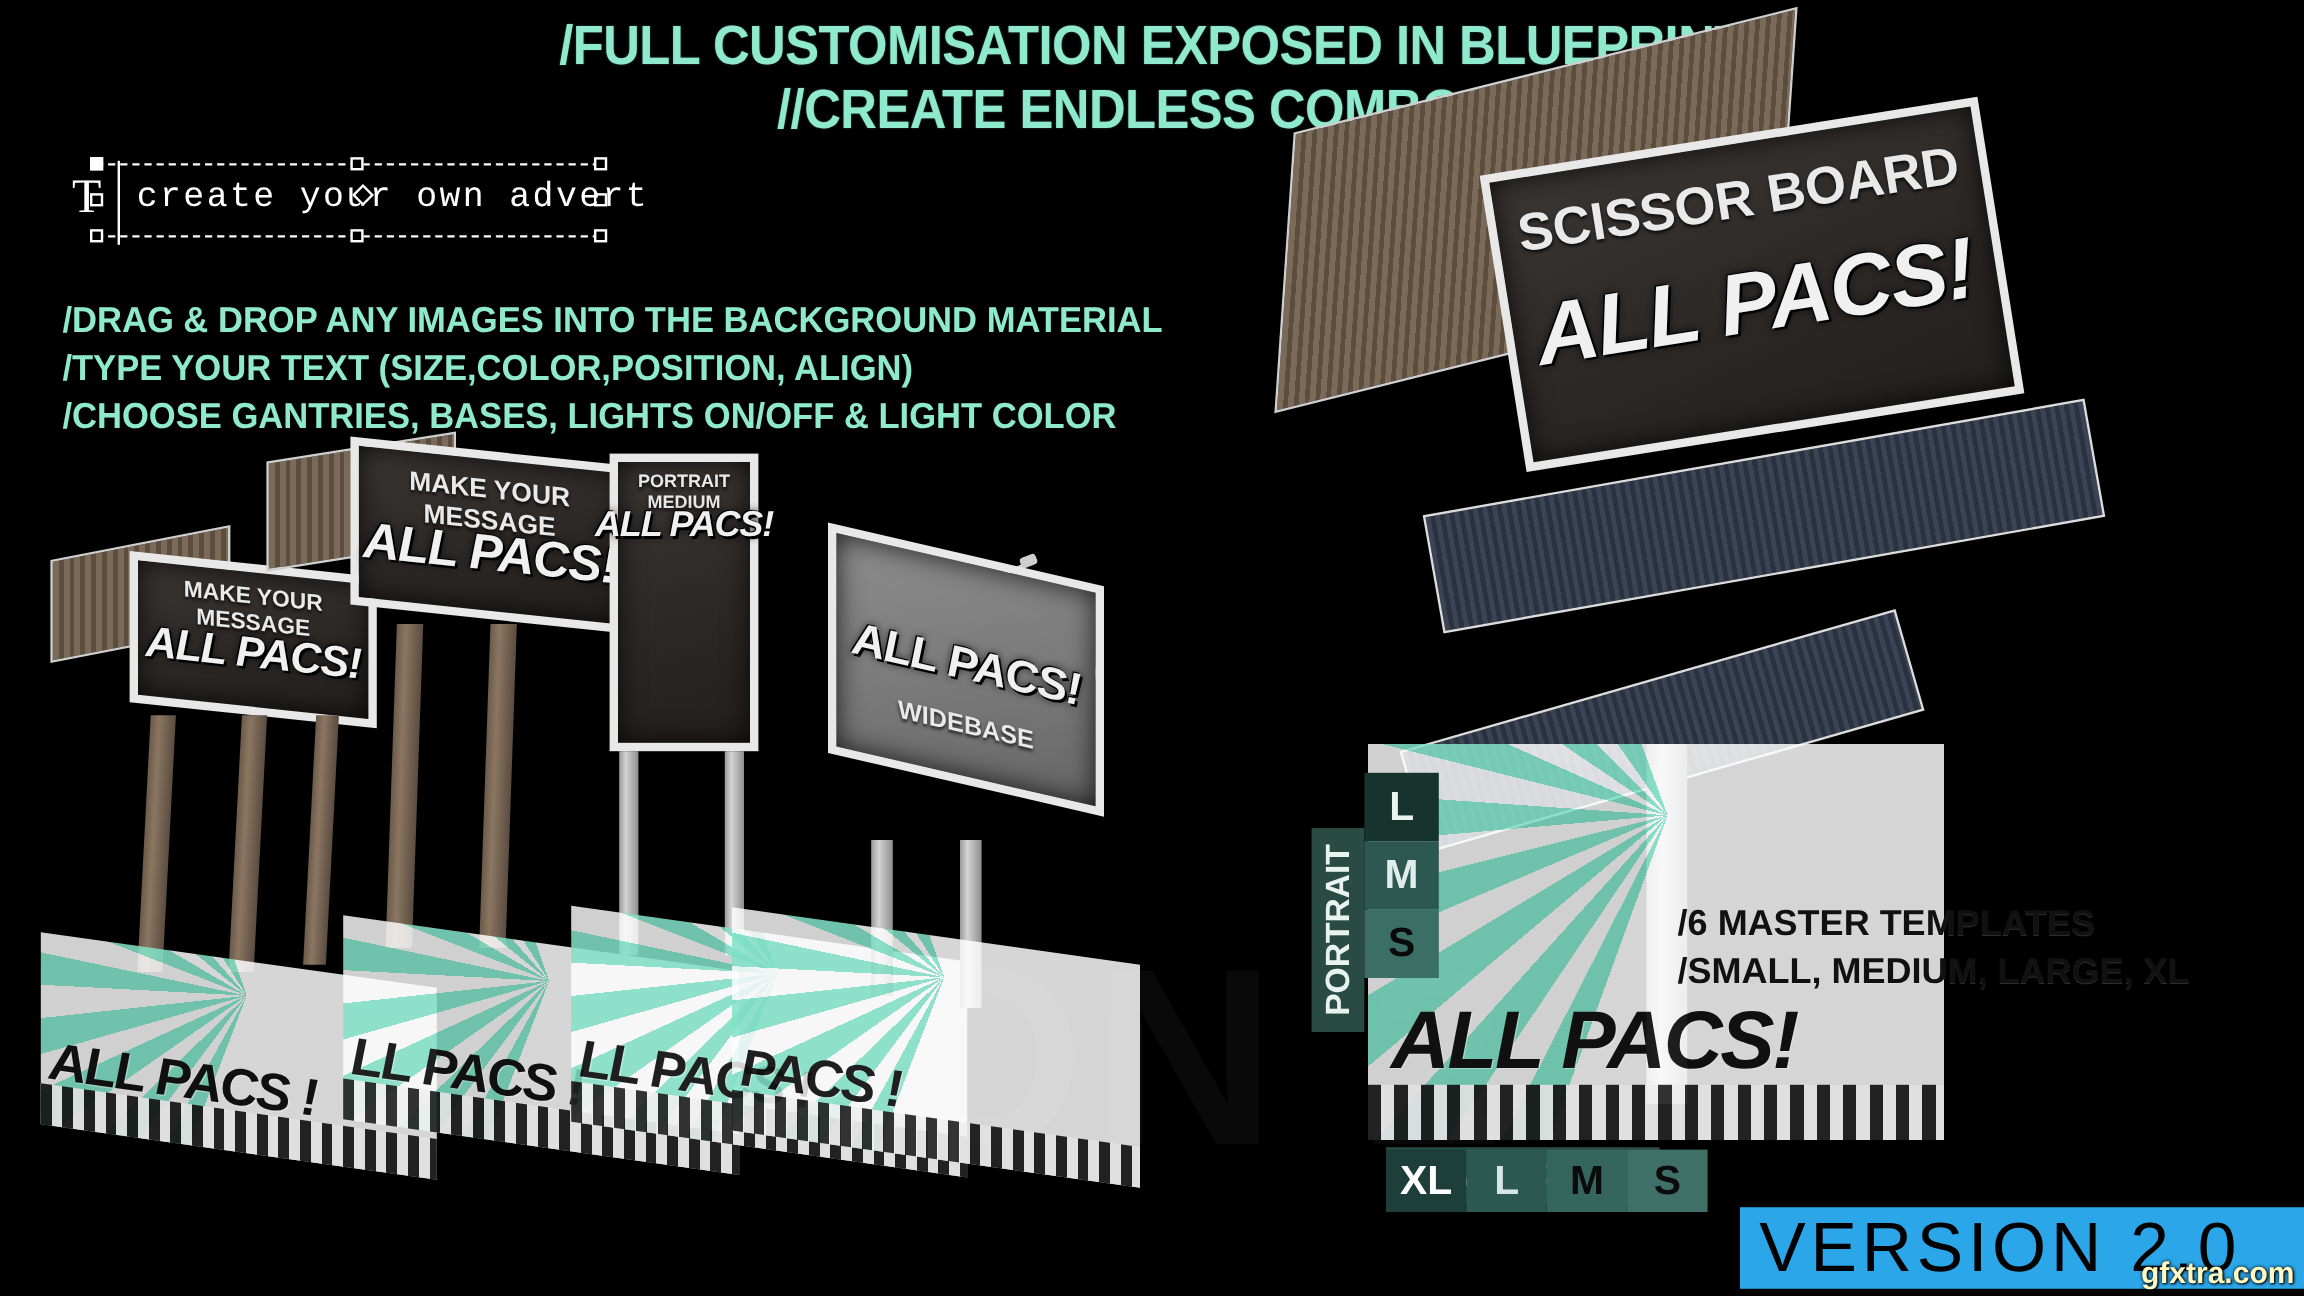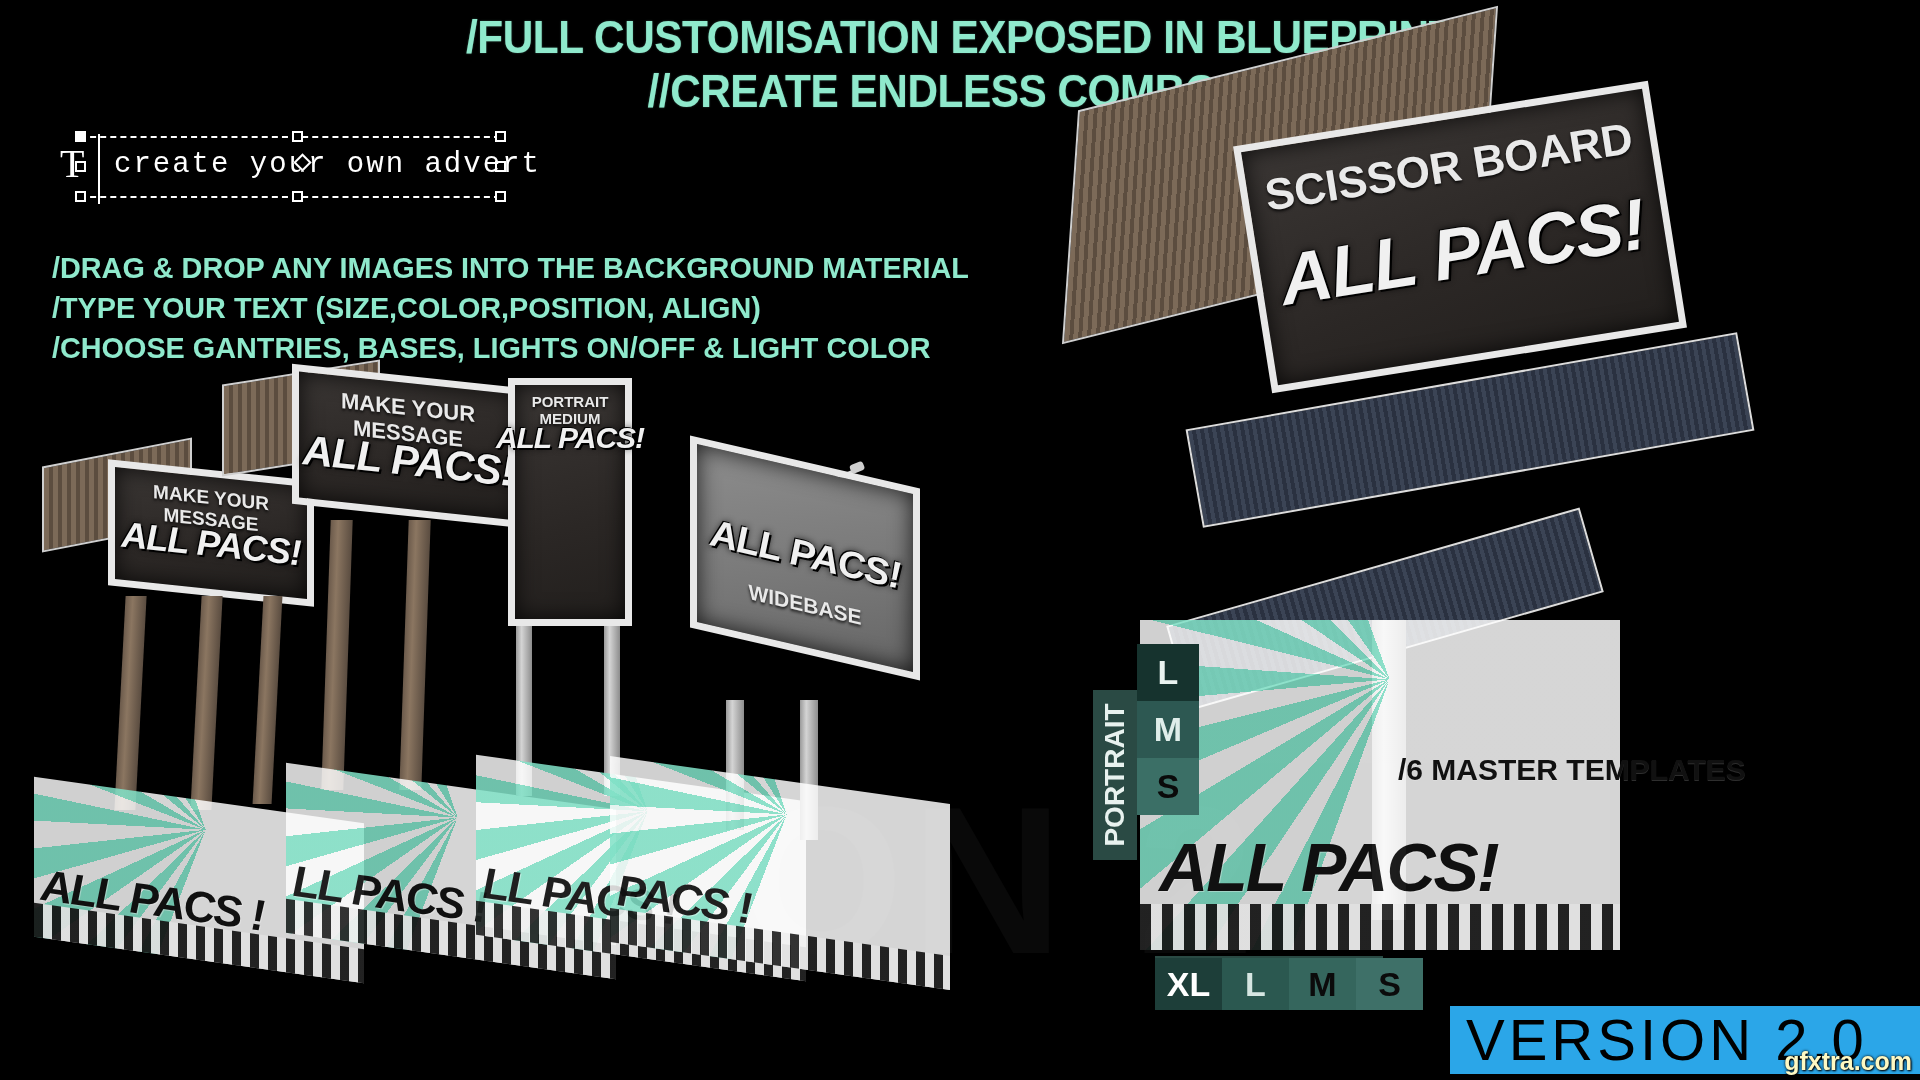--- a/index.html
+++ b/index.html
@@ -327,6 +327,7 @@
 
   <div class="specs">
     <div class="spec">/6 MASTER TEMPLATES</div>
+    <div class="spec">/SMALL, MEDIUM, LARGE, XL</div>
   </div>
 
   <div class="version-badge">

